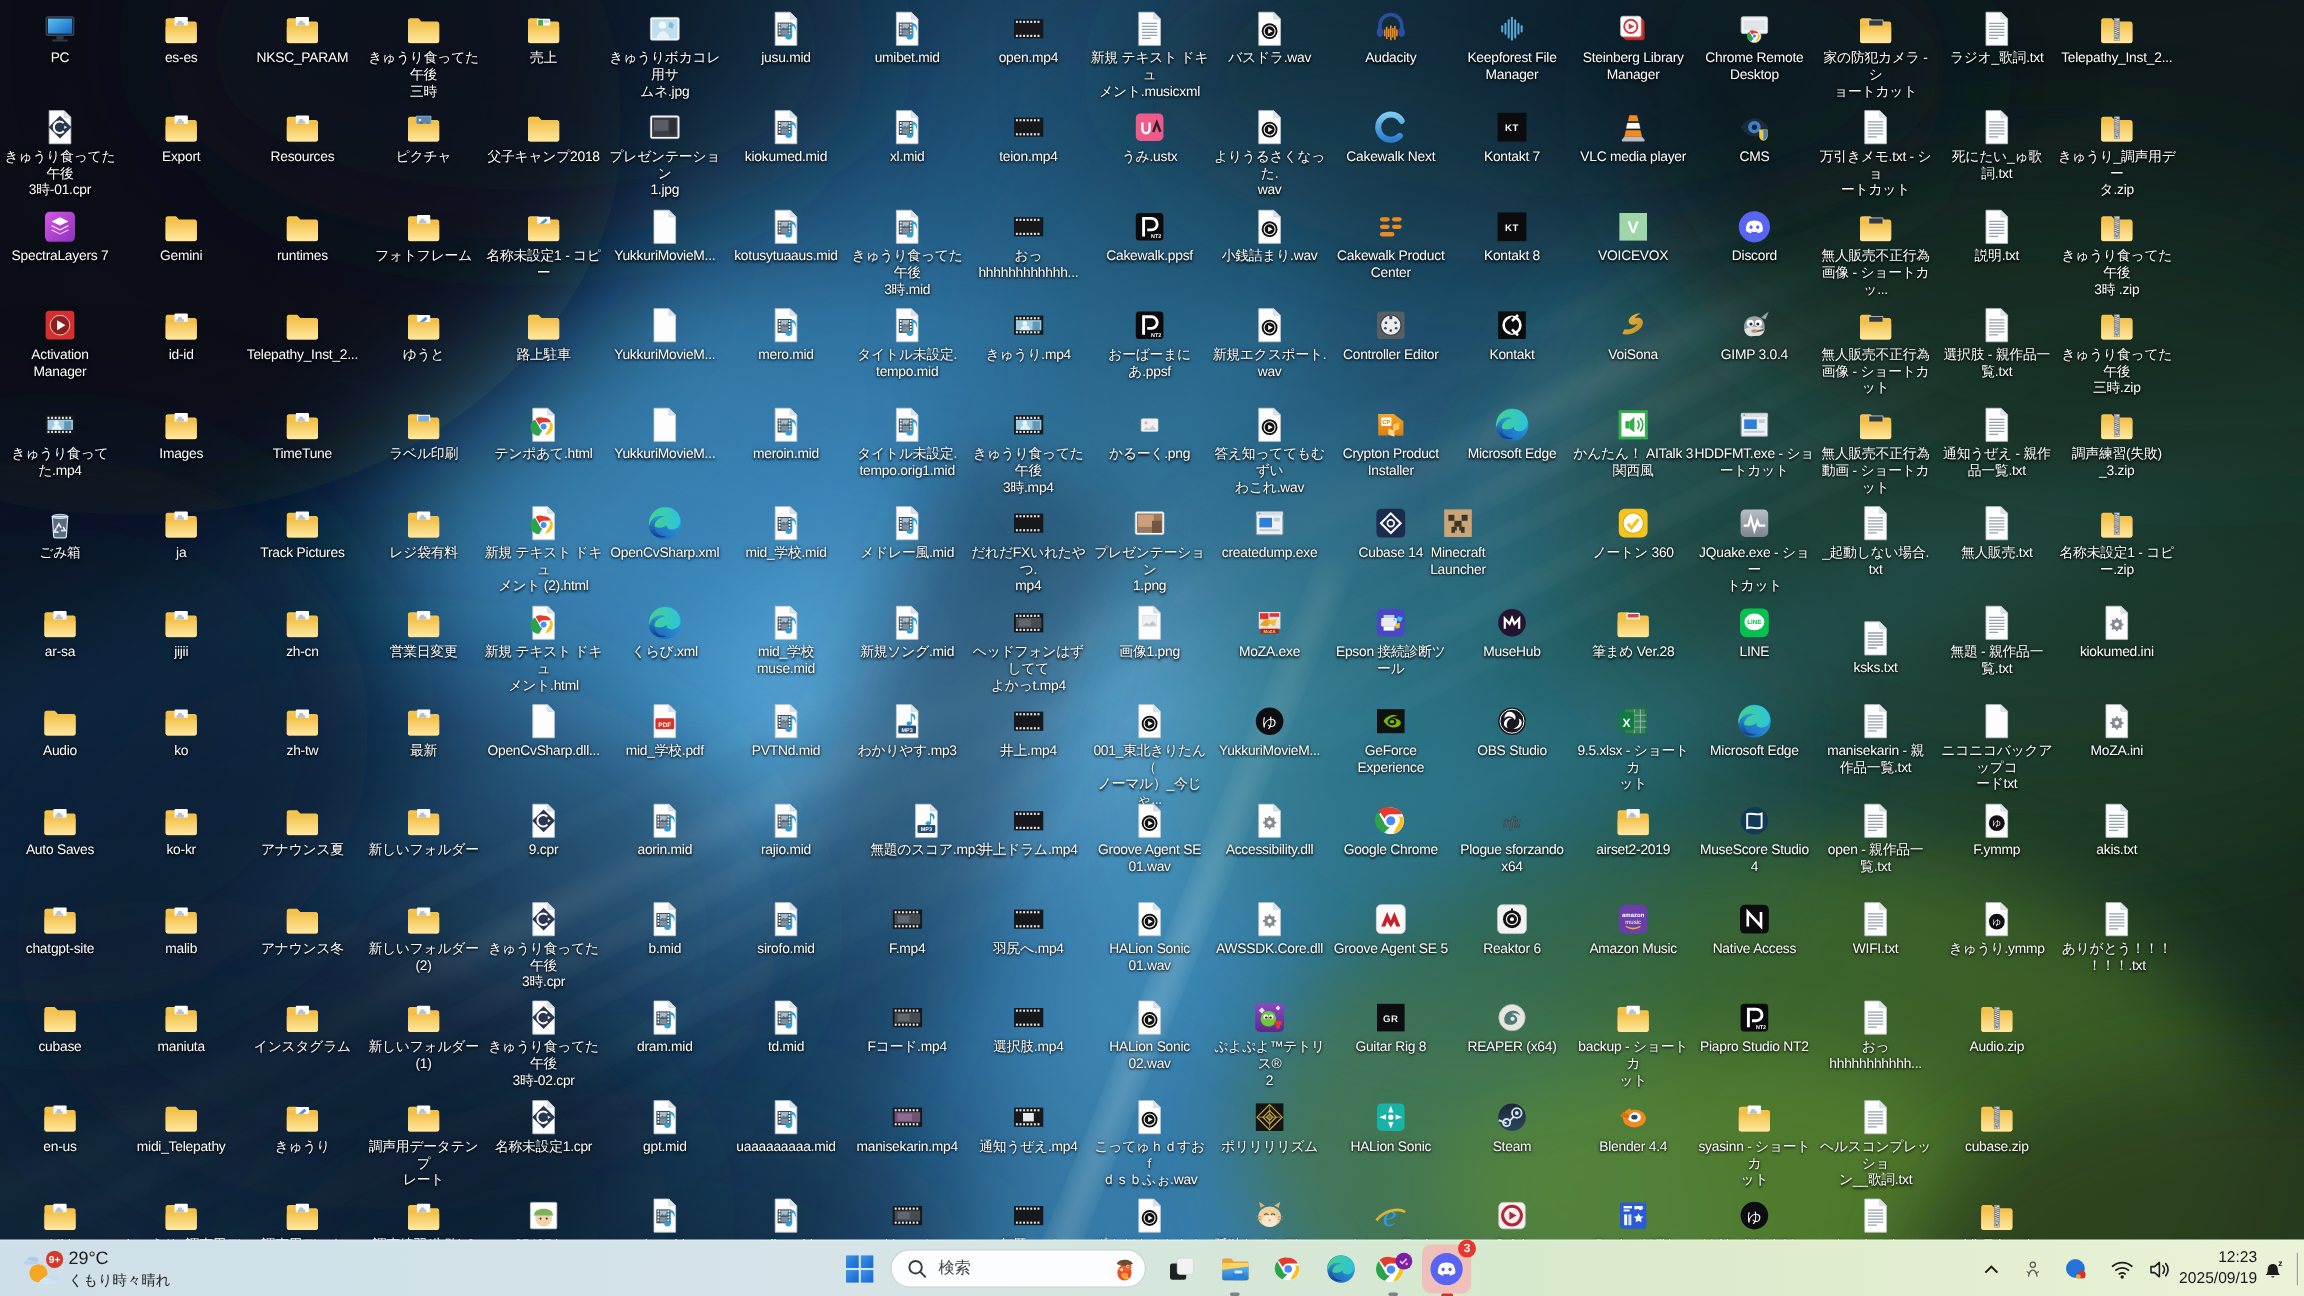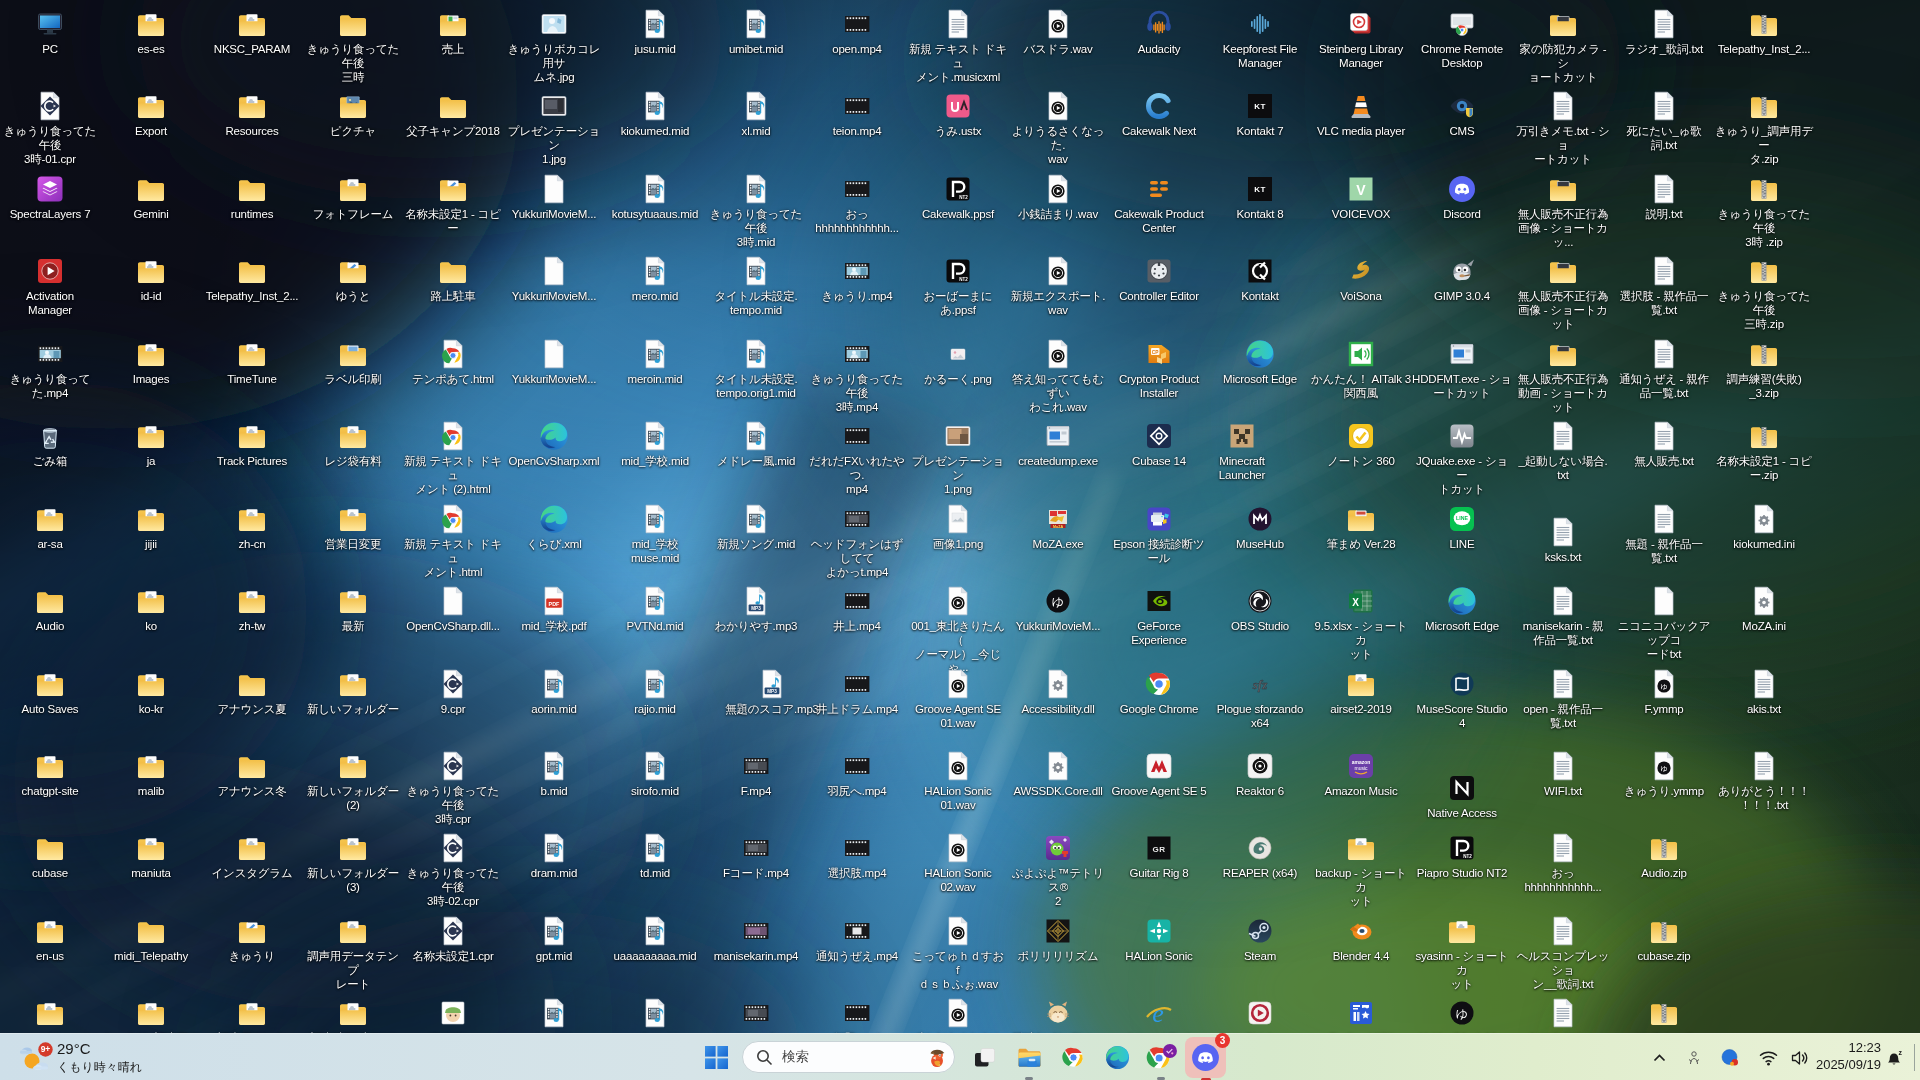--- a/index.html
+++ b/index.html
@@ -1489,7 +1489,7 @@
     </svg>
     <div class="lb">Cubase 14</div>
   </div>
-<div class="cell" style="left:1192px;top:420px">
+<div class="cell" style="left:1165px;top:420px">
     <svg class="ci" viewBox="0 0 32 32">
       <rect x="4.5" y="4.5" width="23" height="23" fill="#c9a578"></rect>
       <g fill="#3e3527">

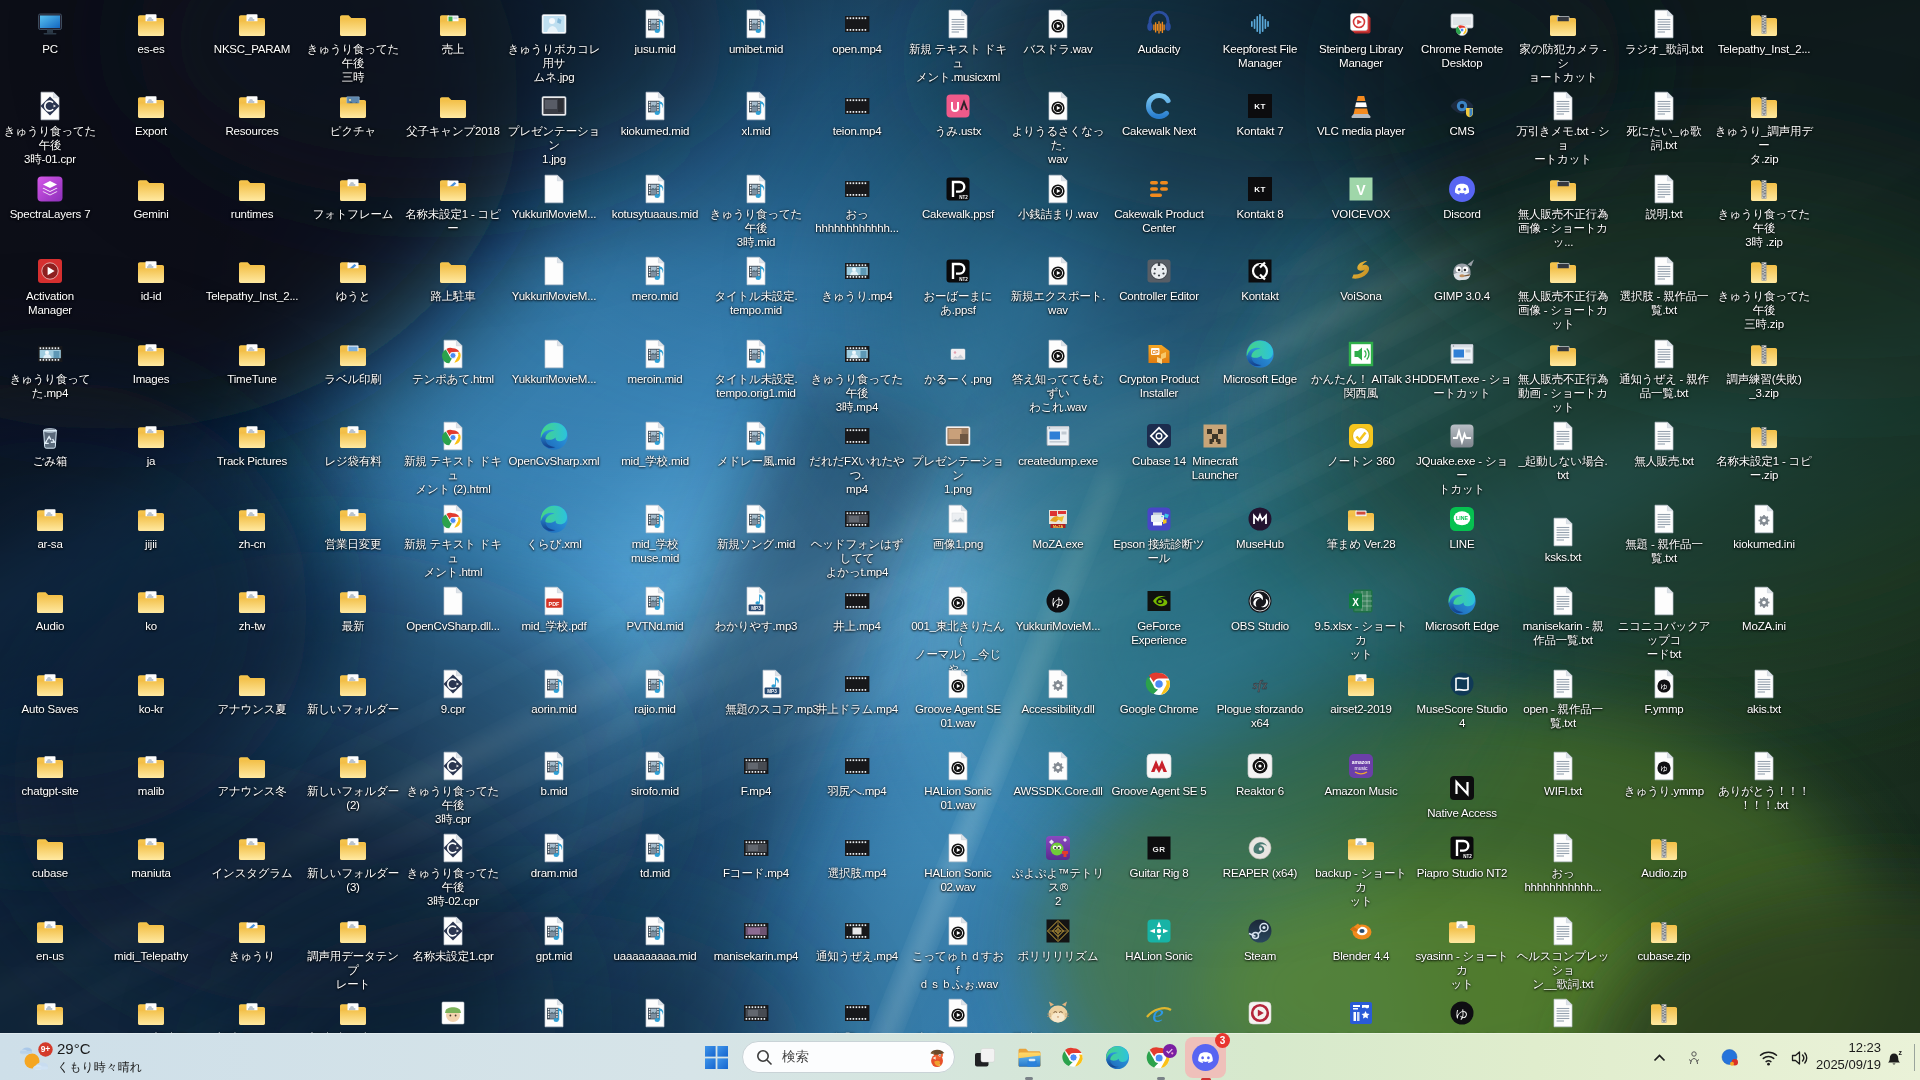--- a/index.html
+++ b/index.html
@@ -2442,7 +2442,7 @@
     </svg>
     <div class="lb">Amazon Music</div>
   </div>
-<div class="cell" style="left:1412px;top:772px">
+<div class="cell" style="left:1412px;top:750px">
     <svg class="ci" viewBox="0 0 32 32">
       <rect x="4" y="4" width="24" height="24" rx="4" fill="#0c0c0e"></rect>
       <path d="M10.5 22V10l11 12V10" fill="none" stroke="#fff" stroke-width="2.2"></path>

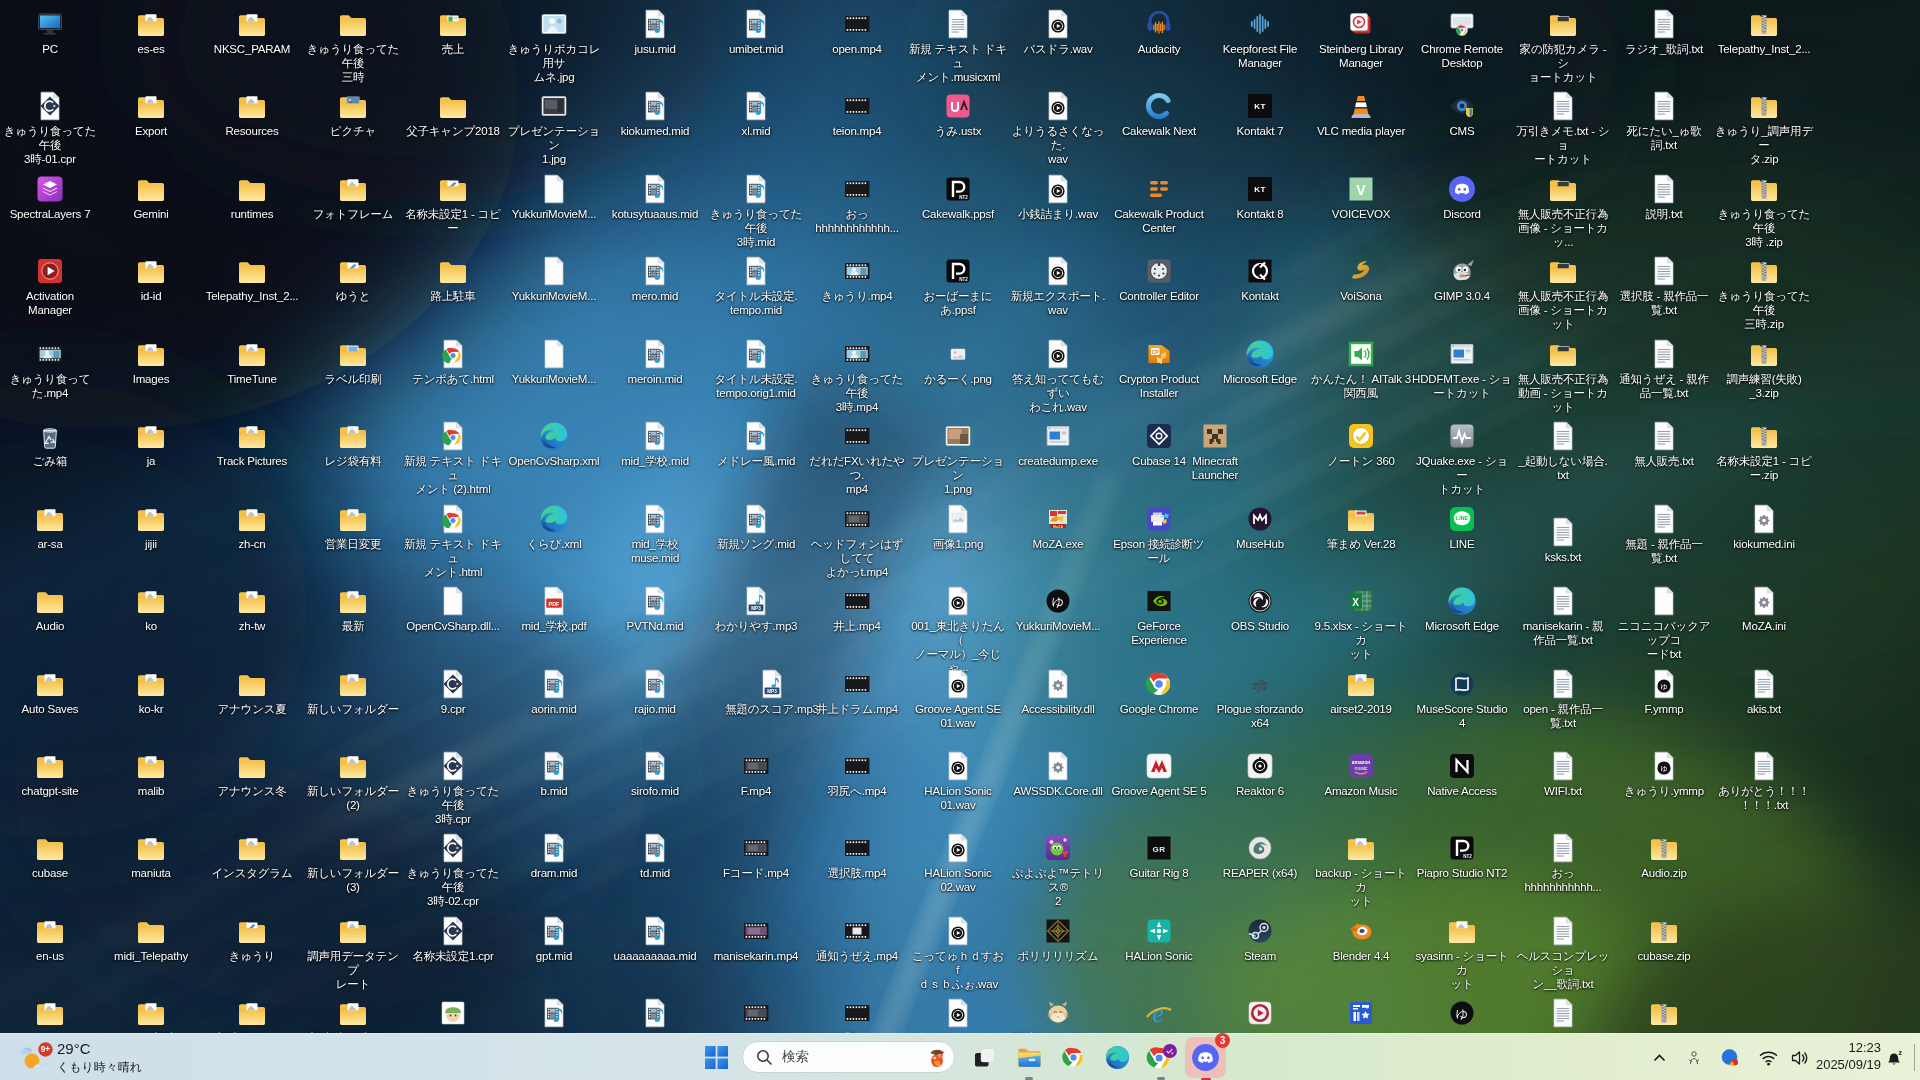--- a/index.html
+++ b/index.html
@@ -2520,7 +2520,7 @@
       <path d="M13 11a2 2 0 0 1 4 0h1.3v2.2H12v-1.8z" fill="#b9c2cc"></path>
       <rect x="3" y="13.2" width="26" height="14.7" rx="1.8" fill="url(#gf)"></rect>
     </svg>
-    <div class="lb">新しいフォルダー (3)</div>
+    <div class="lb">新しいフォルダー (1)</div>
   </div>
 <div class="cell" style="left:403px;top:832px">
     <svg class="ci" viewBox="0 0 32 32">

